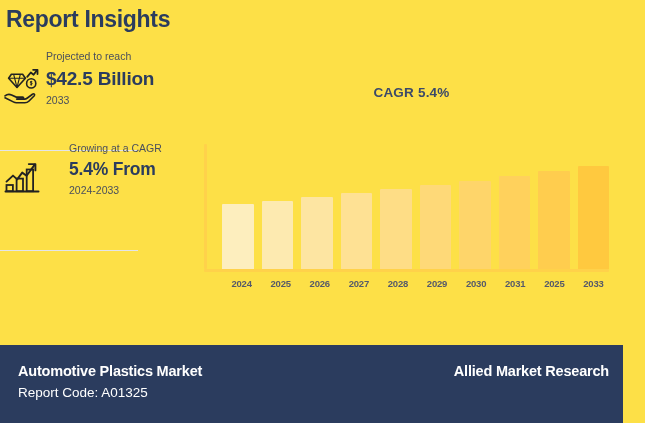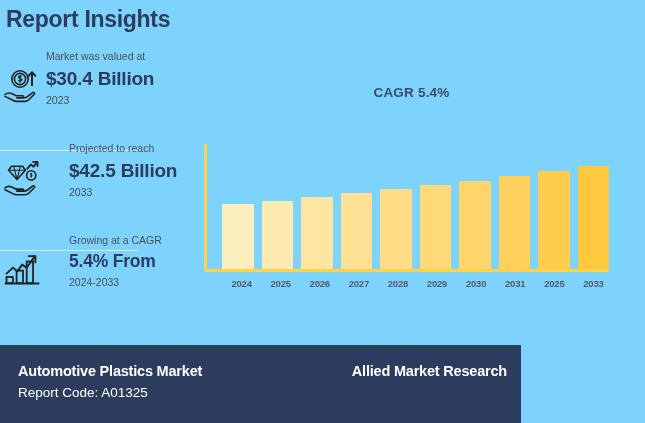--- a/index.html
+++ b/index.html
@@ -11,7 +11,7 @@
     position:relative;
     color:#2b3c5e;
   }
-  #page{position:absolute;inset:0;background:#7dd3fc;}
+  #page{position:absolute;inset:0;background:#fde047;}
 
   
   .page-title{

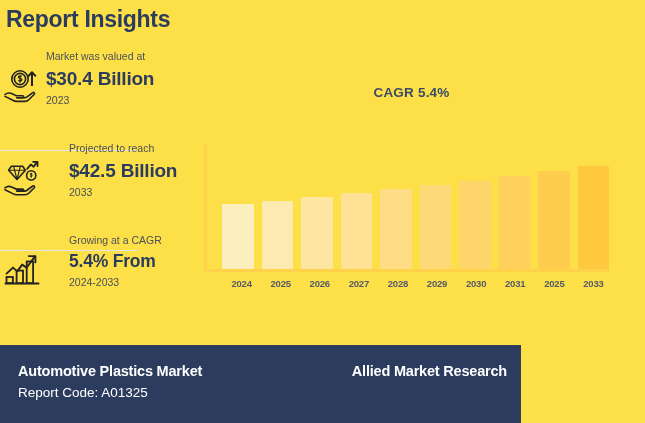--- a/index.html
+++ b/index.html
@@ -113,24 +113,6 @@
     <div class="divider d1"></div>
     <div class="divider d2"></div>
 
-    <div class="insight">
-      <div class="insight-icon">
-        <svg width="42" height="40" viewBox="0 0 42 40" fill="none" stroke="#222" stroke-width="1.6">
-          <circle cx="17" cy="13" r="8.2"></circle>
-          <circle cx="17" cy="13" r="5.6"></circle>
-          <path d="M17 9.2v7.6M18.9 10.4c-.6-.7-3.2-.9-3.4.7-.2 1.5 3.4 1.1 3.4 2.6 0 1.5-2.8 1.5-3.5.6" stroke-width="1.3"></path>
-          <path d="M29 20V6.5" stroke-width="2"></path>
-          <path d="M25.2 10.4 29 6.2l3.8 4.2" stroke-width="2" stroke-linejoin="round" fill="none"></path>
-          <path d="M2 28.5c2-1.6 4.4-1.9 6.6-.9l4.6 2.1h6.4c1.4 0 1.4 2 0 2h-5" stroke-linecap="round"></path>
-          <path d="M13.6 31.7h7.8c1.2 0 2.1-.4 3-1.1l5.4-4c1-.8 2.4.6 1.5 1.7l-5.5 5.5c-1.1 1.1-2.4 1.6-3.9 1.6h-8.5c-1.2 0-2.1-.3-3.1-.9L2 30.4" stroke-linecap="round" stroke-linejoin="round"></path>
-        </svg>
-      </div>
-      <div class="insight-body">
-        <div class="insight-label">Market was valued at</div>
-        <div class="insight-value">$30.4 Billion</div>
-        <div class="insight-sub">2023</div>
-      </div>
-    </div>
 
     <div class="insight">
       <div class="insight-icon">

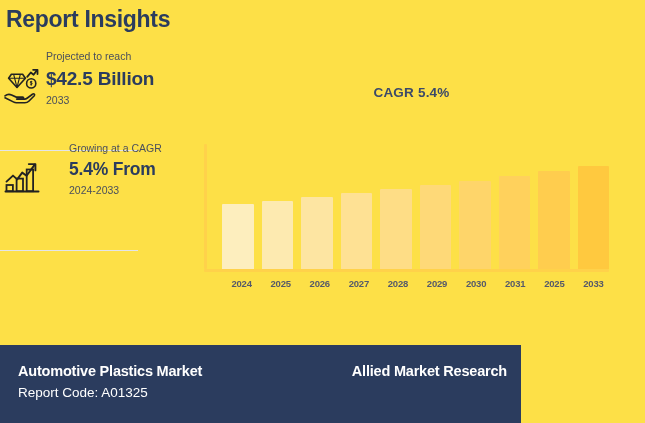--- a/index.html
+++ b/index.html
@@ -93,7 +93,7 @@
 
   
   .footer{
-    position:absolute;left:0;bottom:0;width:521px;height:78px;
+    position:absolute;left:0;bottom:0;width:623px;height:78px;
     background:#2b3c5e;color:#ffffff;
   }
   .footer-left{position:absolute;left:18px;top:16px;}

